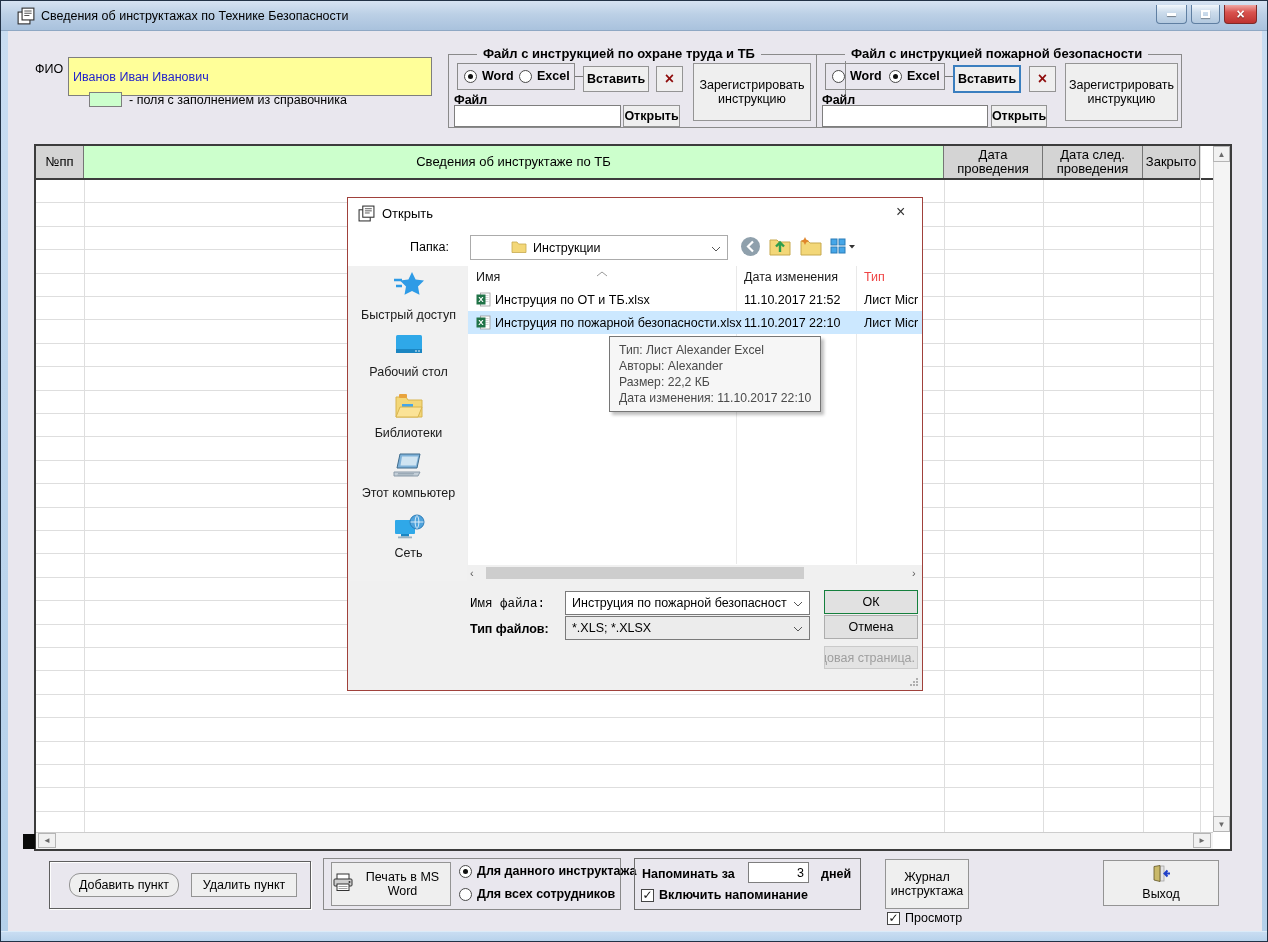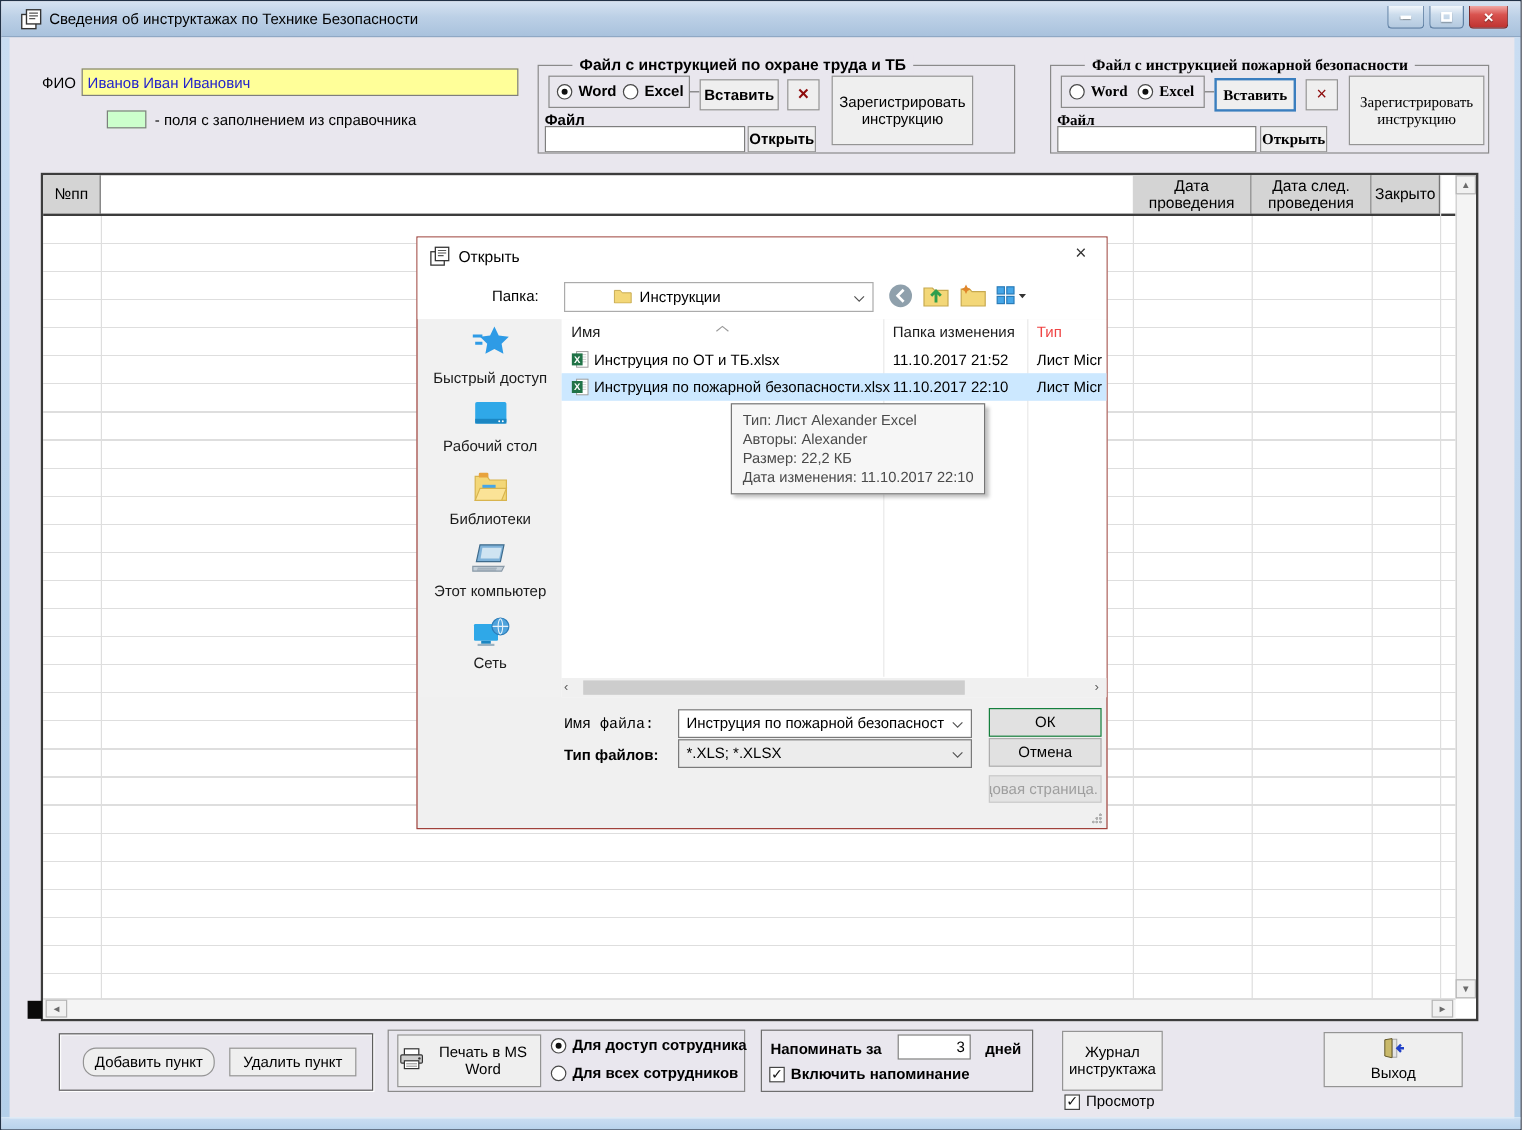--- a/index.html
+++ b/index.html
@@ -142,7 +142,7 @@
     <div class="btn b" style="left:174px;top:50px;width:57px;height:22px;">Открыть</div>
   </div>
 
-  <div class="gbx" style="left:874px;top:53px;width:366px;height:74px;font-family:Liberation Serif, serif;">
+  <div class="gbx" style="left:815px;top:53px;width:366px;height:74px;">
     <span class="gtitle">Файл с инструкцией пожарной безопасности</span>
     <div style="position:absolute;left:8px;top:8px;width:120px;height:27px;border:1px solid #8A8A8A;"></div>
     <div class="radio b" style="left:15px;top:14px;">

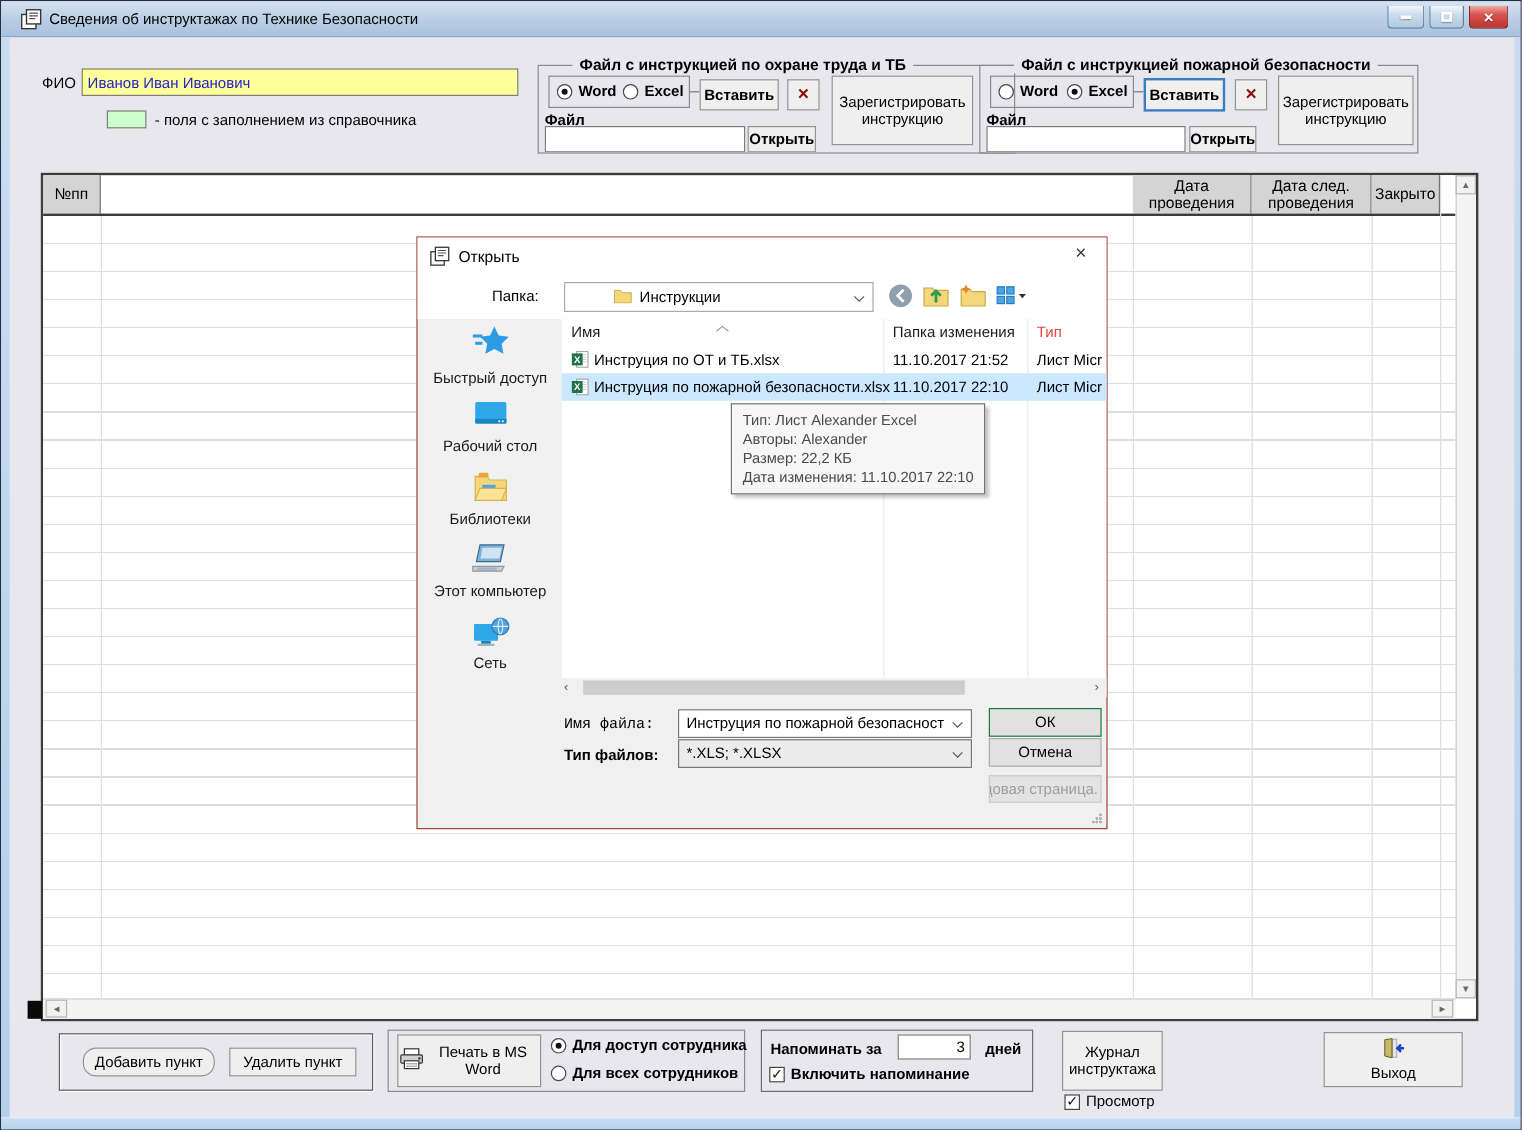--- a/index.html
+++ b/index.html
@@ -116,7 +116,7 @@
   <div class="frame bottom"></div>
 
   <span class="lbl" style="left:34px;top:61px;">ФИО</span>
-  <input class="field" style="left: 67px; top: 56px; width: 364px; height: 23px; background: rgb(255, 255, 153); color: rgb(35, 35, 204);" value="Иванов Иван Иванович">
+  <input class="field" style="left: 67px; top: 56px; width: 364px; height: 39px; background: rgb(255, 255, 153); color: rgb(35, 35, 204);" value="Иванов Иван Иванович">
   <div style="position:absolute;left:88px;top:91px;width:33px;height:15px;background:#CCFFCC;border:1px solid #7E7E7E;"></div>
   <span class="lbl" style="left:128px;top:92px;">- поля с заполнением из справочника</span>
 

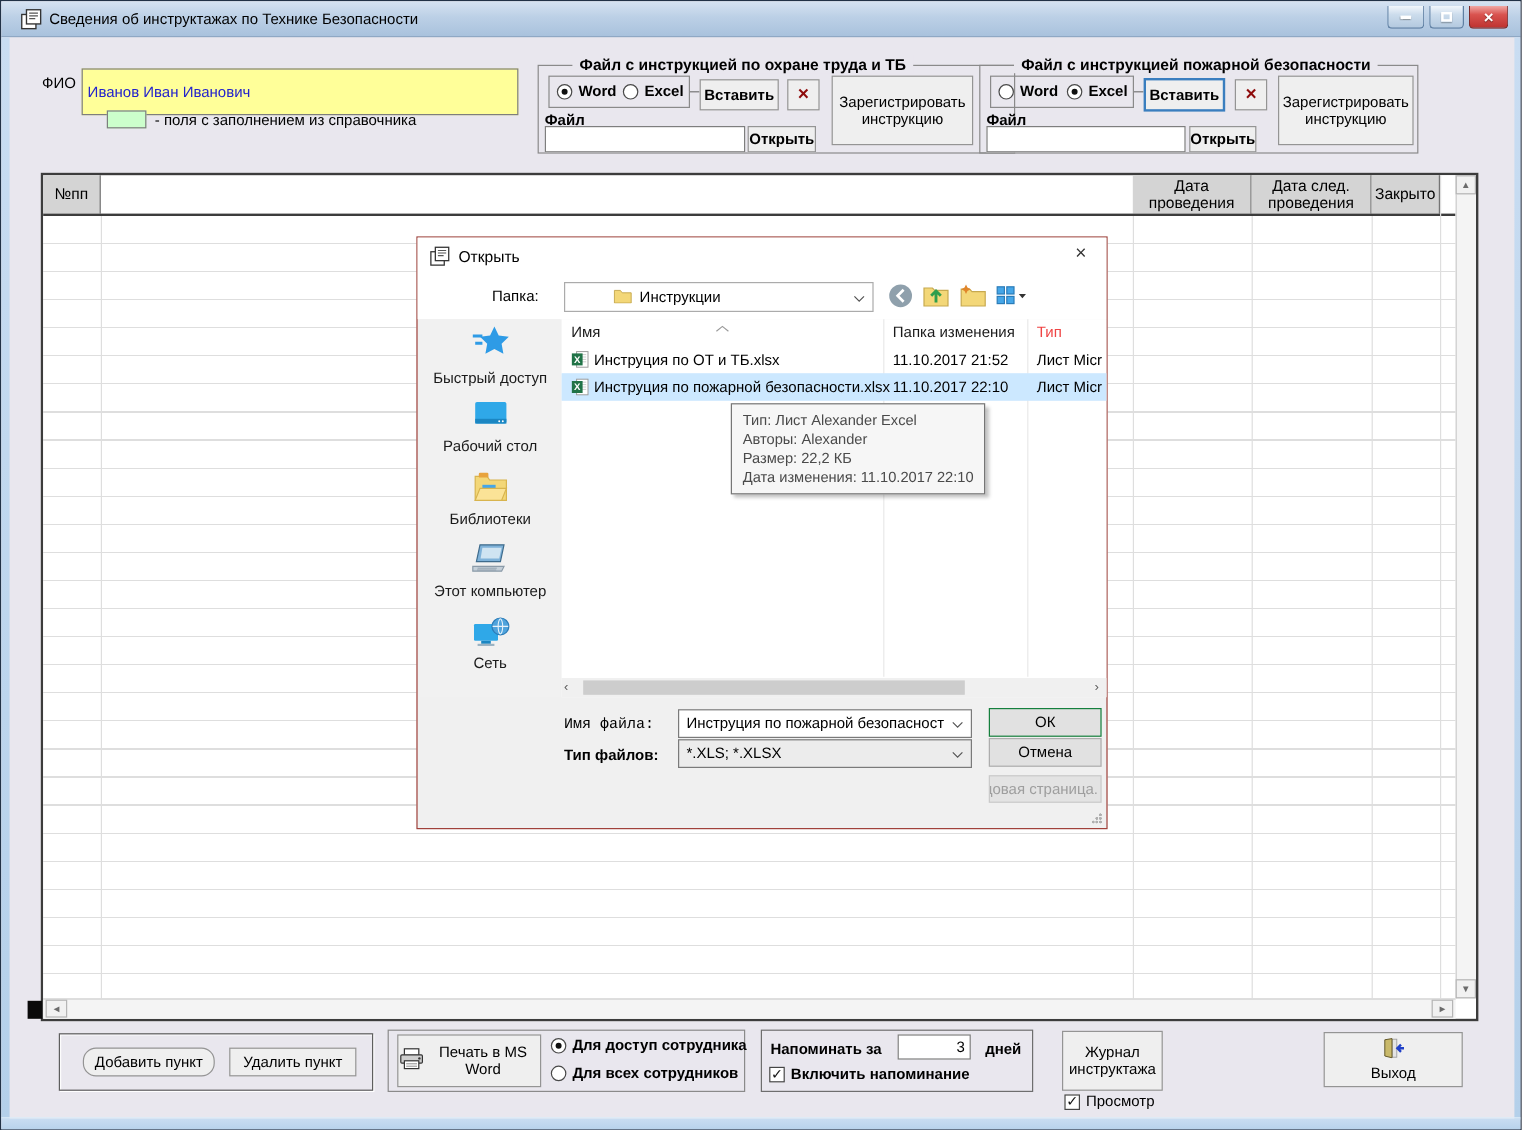--- a/index.html
+++ b/index.html
@@ -166,6 +166,7 @@
 
   <div class="grid">
     <div class="hcell" style="left:0;width:48px;">№пп</div>
+    <div class="hcell" style="left:48px;width:860px;background:#CCFFCC;">Сведения об инструктаже по ТБ</div>
     <div class="hcell" style="left:908px;width:99px;">Дата проведения</div>
     <div class="hcell" style="left:1007px;width:100px;">Дата след. проведения</div>
     <div class="hcell" style="left:1107px;width:57px;">Закрыто</div>

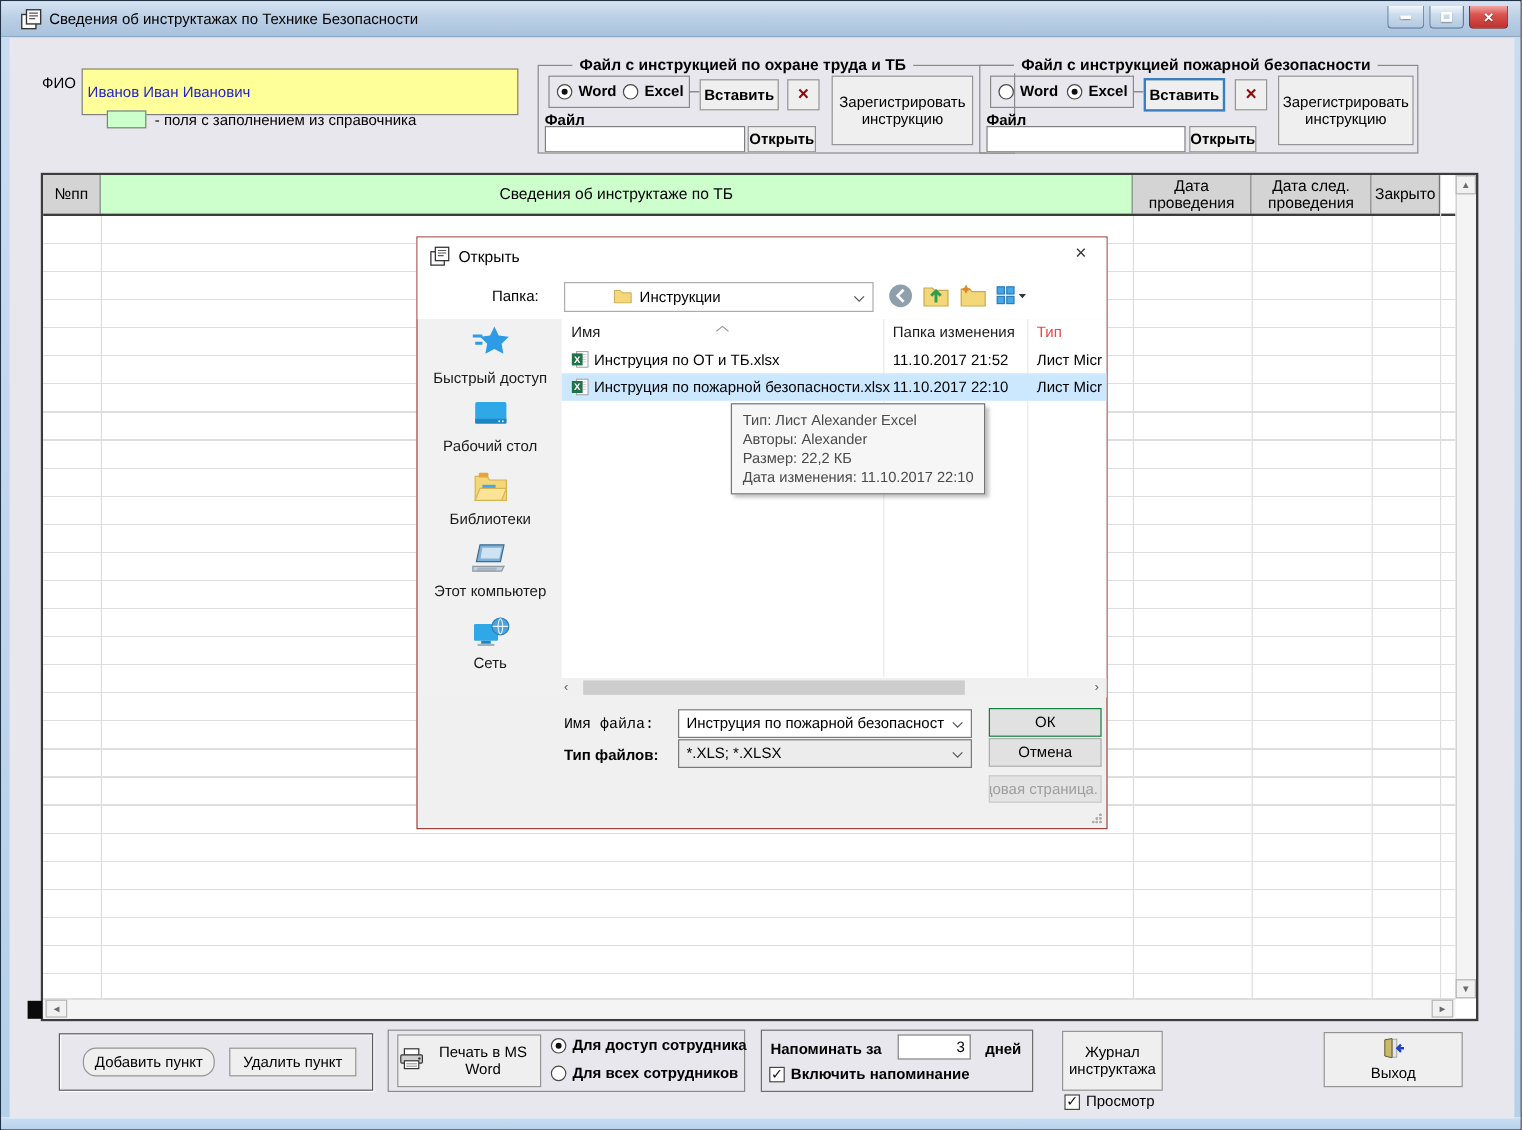--- a/index.html
+++ b/index.html
@@ -370,7 +370,7 @@
             <path d="M1 5l5-4 5 4" stroke="#9A9A9A" fill="none"></path>
           </svg>
       </span>
-      <span style="position:absolute;left:276px;top:4px;color:#1A1A1A;">Папка изменения</span>
+      <span style="position:absolute;left:276px;top:4px;color:#1A1A1A;">Дата изменения</span>
       <span style="position:absolute;left:396px;top:4px;color:#ef4444;">Тип</span>
       <div class="lsep" style="left:268px;"></div>
       <div class="lsep" style="left:388px;"></div>

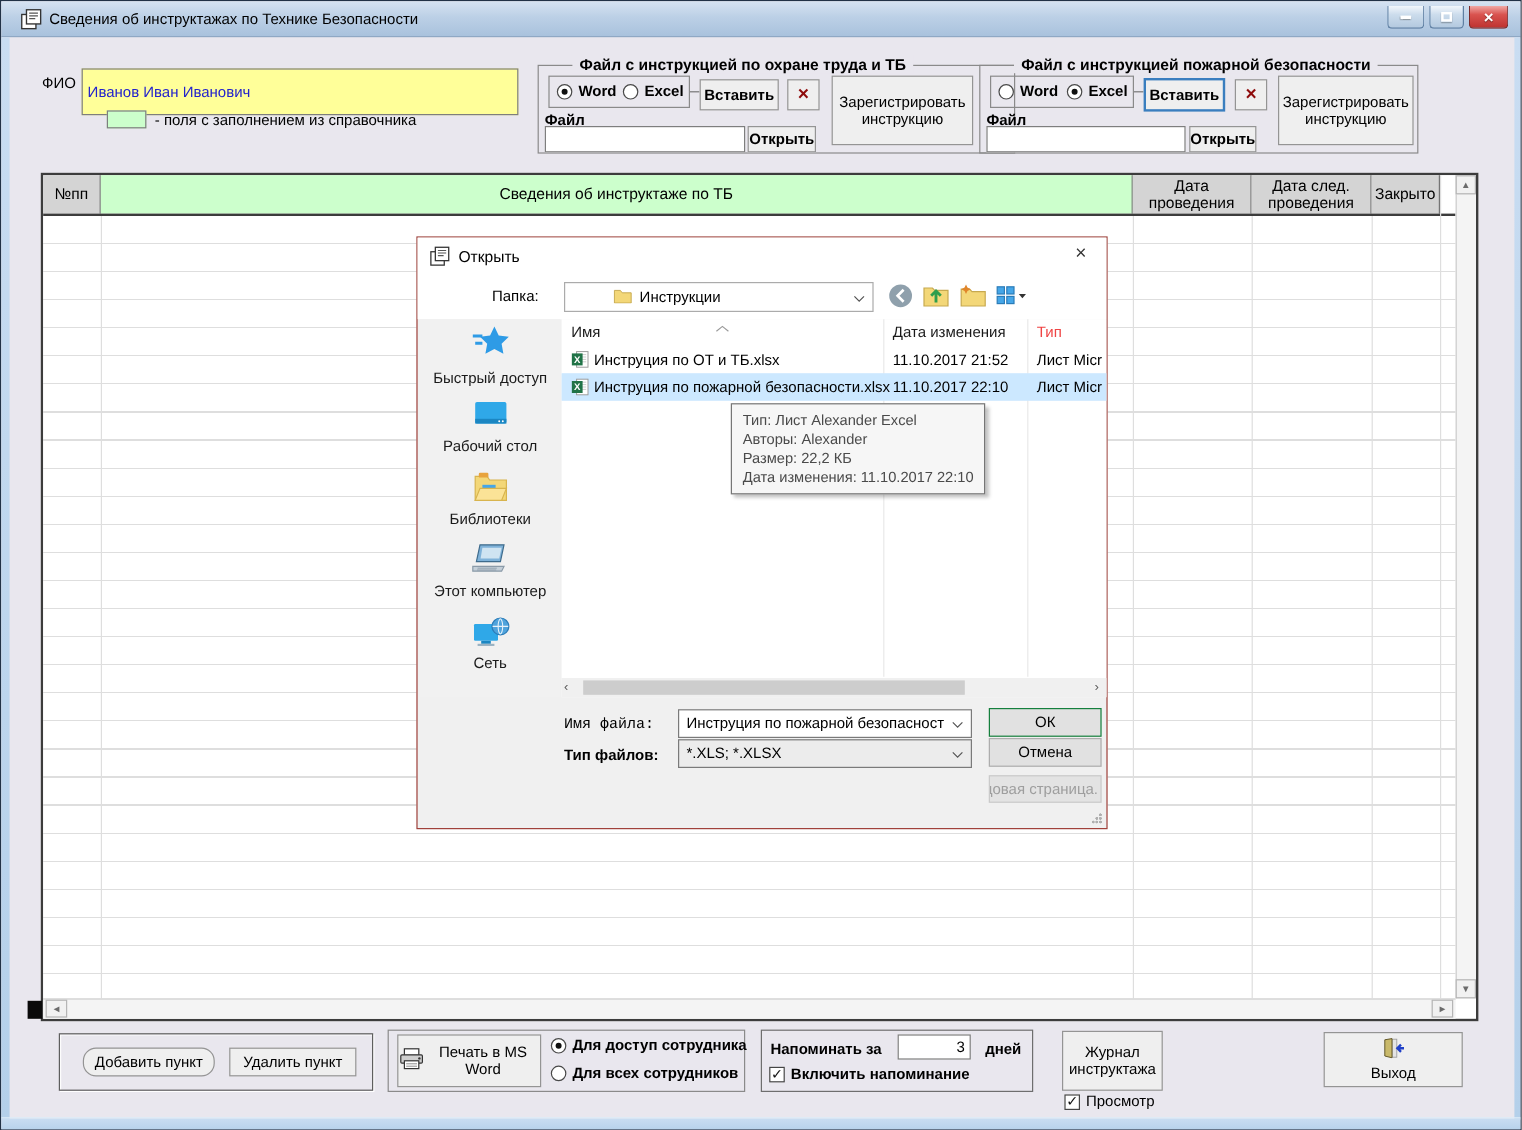--- a/index.html
+++ b/index.html
@@ -217,7 +217,7 @@
   </div>
   <div class="radio sel b" style="left:458px;top:863px;">
       <span class="rdot"></span>
-      <span>Для доступ сотрудника</span>
+      <span>Для данного инструктажа</span>
     </div>
   <div class="radio b" style="left:458px;top:886px;">
       <span class="rdot"></span>

